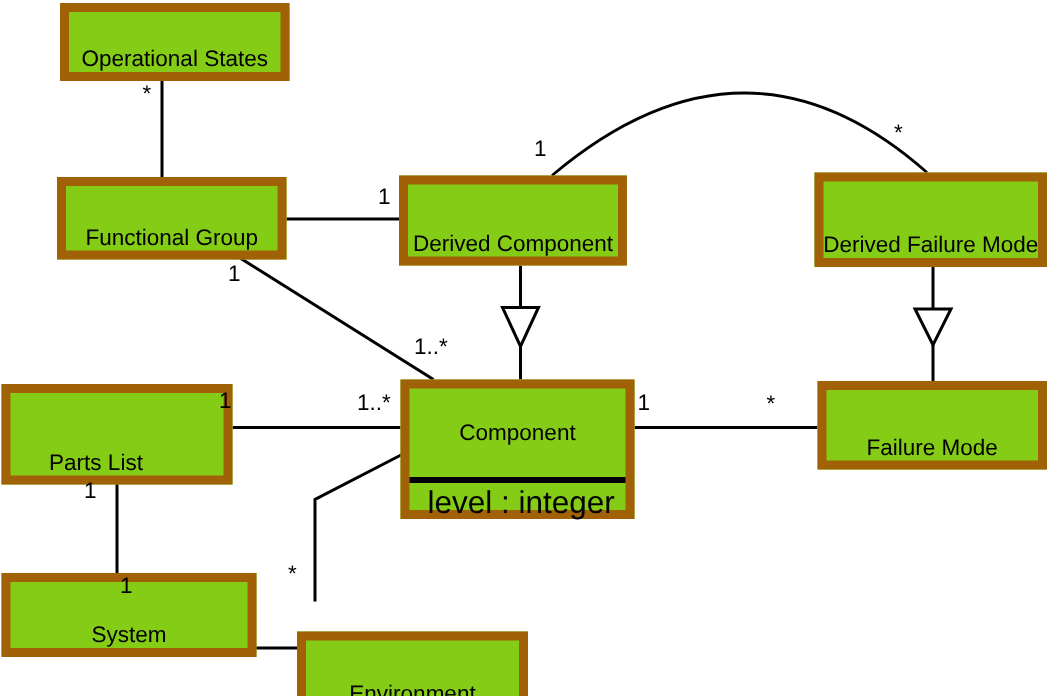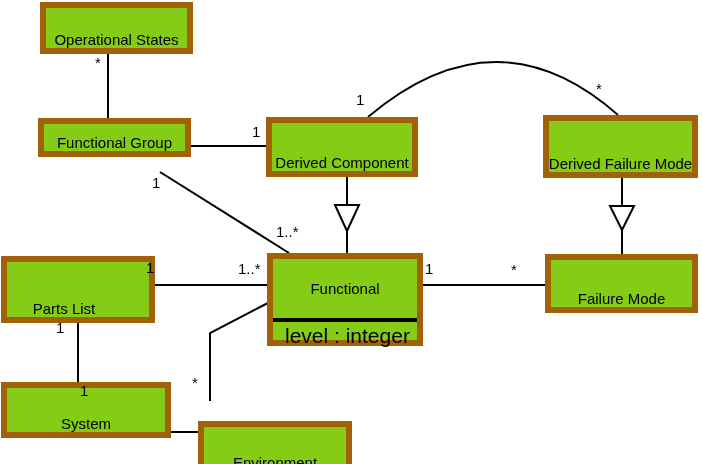--- a/index.html
+++ b/index.html
@@ -36,7 +36,7 @@
   .uml-box.shift-left { padding-right: 28px; }
 
   #box-operational-states  { left: 40px;  top: 2px;   width: 153px; height: 52px; }
-  #box-functional-group    { left: 38px;  top: 118px; width: 153px; height: 39px; }
+  #box-functional-group    { left: 38px;  top: 118px; width: 153px; height: 55px; }
   #box-derived-component   { left: 266px; top: 117px; width: 152px; height: 60px; }
   #box-derived-failure-mode{ left: 543px; top: 115px; width: 155px; height: 63px; }
   #box-parts-list          { left: 1px;   top: 256px; width: 154px; height: 67px; }

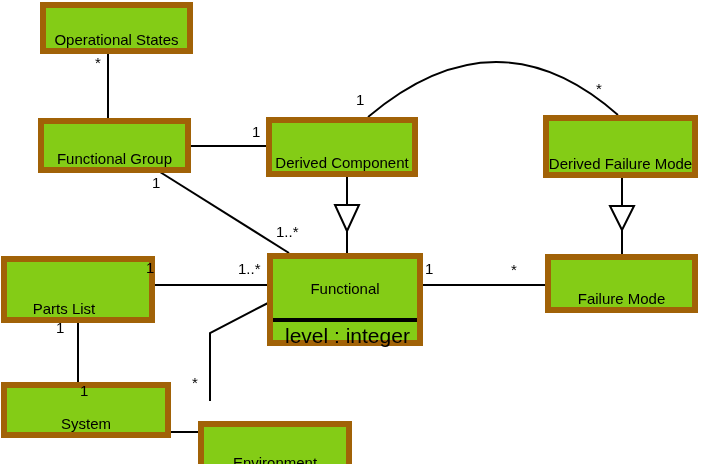--- a/index.html
+++ b/index.html
@@ -144,7 +144,7 @@
 
   <div class="uml-box" id="box-component">
     <div class="name-compartment">
-      <span>Functional</span>
+      <span>Component</span>
     </div>
     <div class="attr-compartment">
       <span>level : integer</span>

